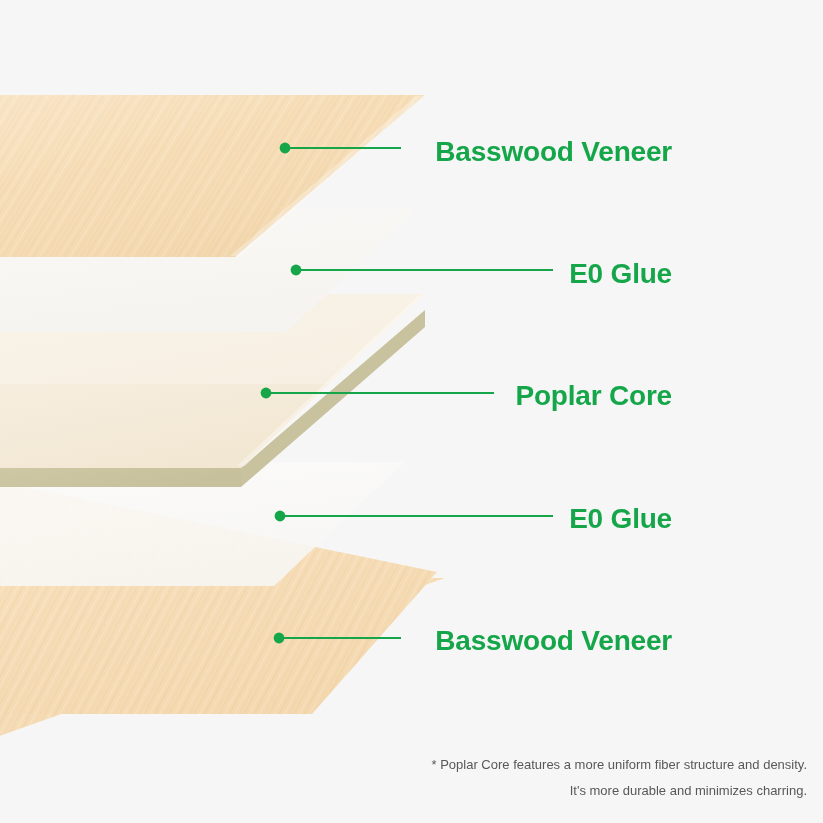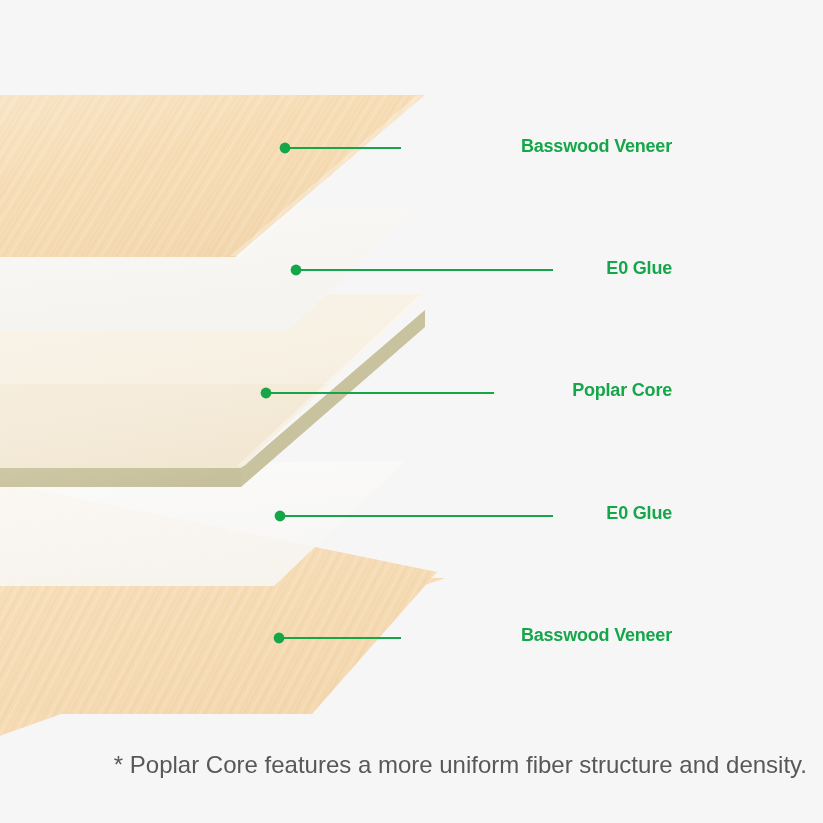--- a/index.html
+++ b/index.html
@@ -38,7 +38,7 @@
     position: absolute;
     font-family: "Liberation Sans", sans-serif;
     font-weight: bold;
-    font-size: 18px;
+    font-size: 28px;
     color: #16a64a;
     white-space: nowrap;
     text-align: right;

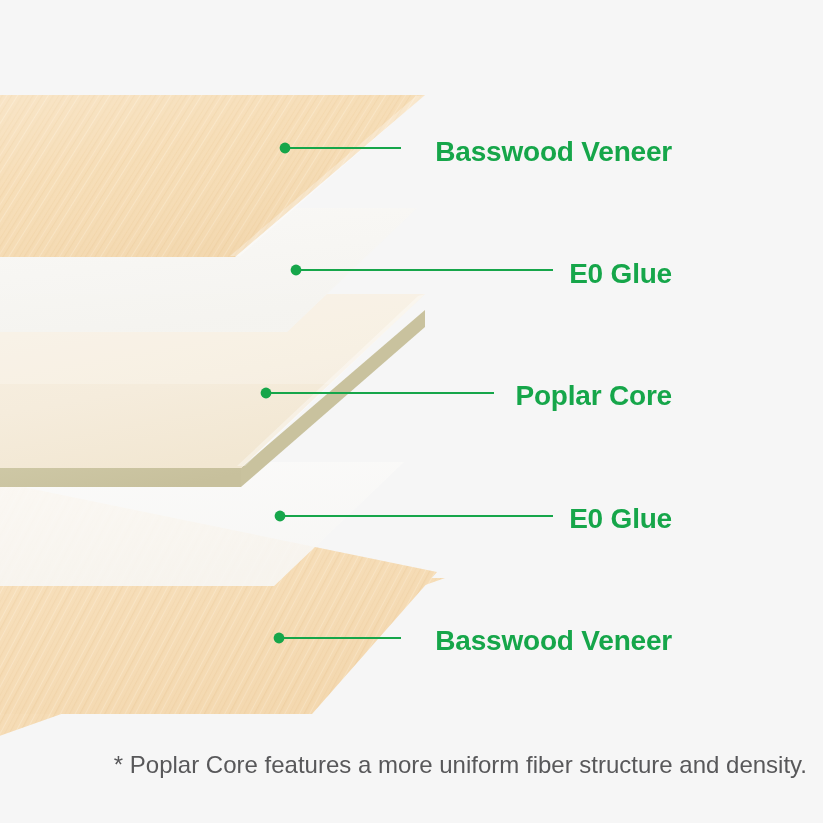--- a/index.html
+++ b/index.html
@@ -58,7 +58,7 @@
     top: 752px;
     text-align: right;
     font-family: "Liberation Sans", sans-serif;
-    font-size: 24px;
+    font-size: 13px;
     line-height: 26px;
     color: #58585a;
   }

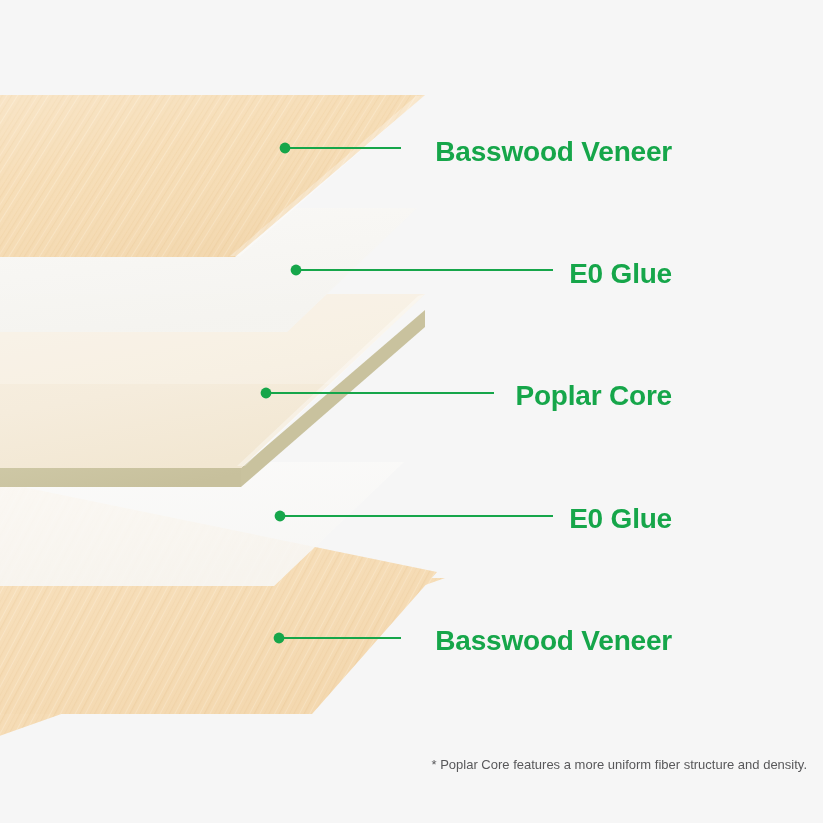--- a/index.html
+++ b/index.html
@@ -184,6 +184,7 @@
 
   <div id="footnote">
     <span class="fn-line">* Poplar Core features a more uniform fiber structure and density.</span>
+    <span class="fn-line">It's more durable and minimizes charring.</span>
   </div>
 
 </div>

